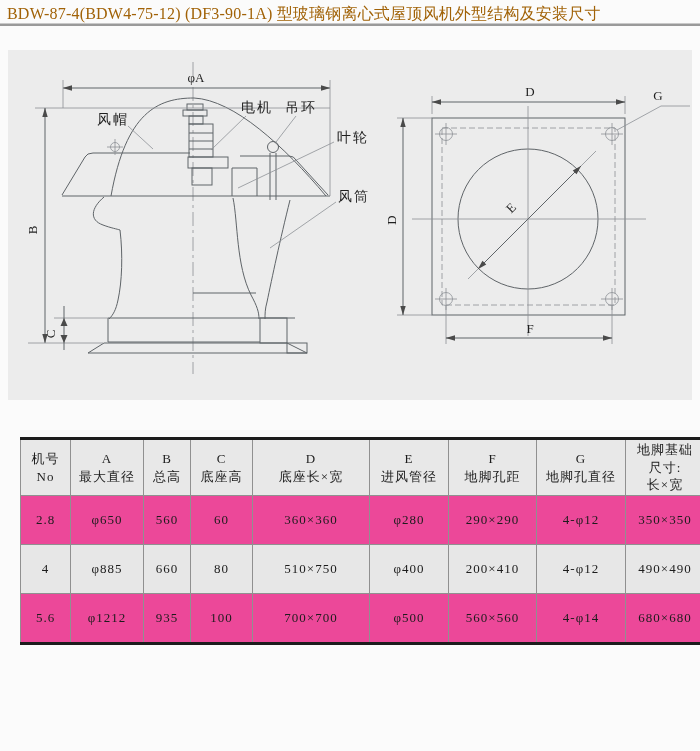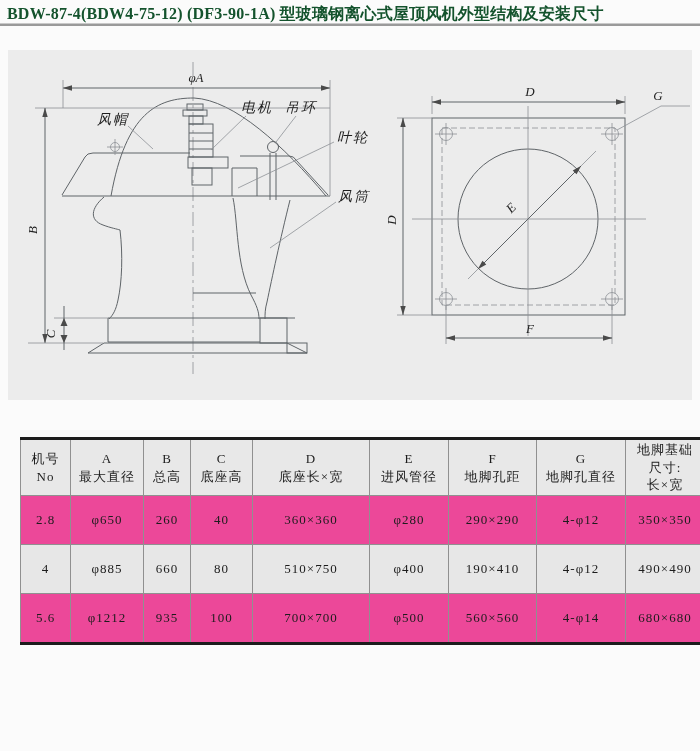--- a/index.html
+++ b/index.html
@@ -10,7 +10,7 @@
   }
   .page-title{
     position:absolute;left:7px;top:4px;width:690px;
-    font-size:16px;font-weight:bold;color:#14532d;letter-spacing:.2px;
+    font-size:16px;font-weight:normal;color:#a16207;letter-spacing:.2px;
     white-space:nowrap;
   }
   .title-rule{

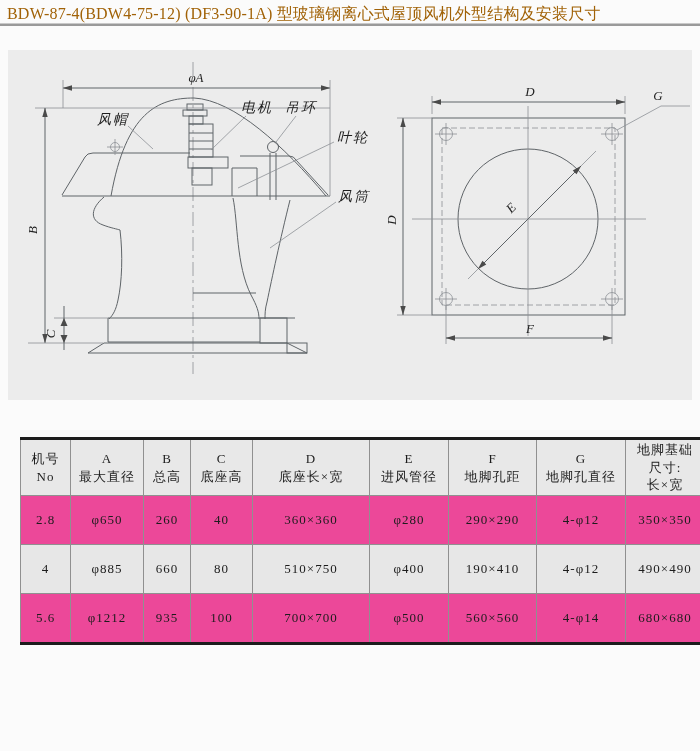--- a/index.html
+++ b/index.html
@@ -20,7 +20,6 @@
   .drawing-panel{
     position:absolute;left:8px;top:50px;width:684px;height:350px;
     background:#ececec;
-    font-style:italic;
   }
   svg .ln{stroke:#5f6468;stroke-width:1;fill:none;}
   svg .thin{stroke:#8d9196;stroke-width:.8;fill:none;}

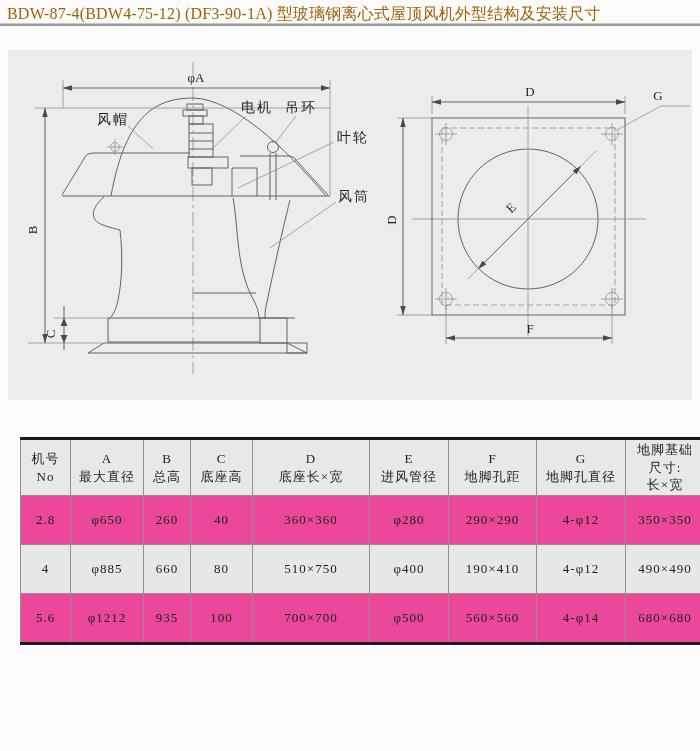--- a/index.html
+++ b/index.html
@@ -273,7 +273,7 @@
         <tr>
           <td>2.8</td>
           <td>φ650</td>
-          <td>260</td>
+          <td>560</td>
           <td>40</td>
           <td>360×360</td>
           <td>φ280</td>

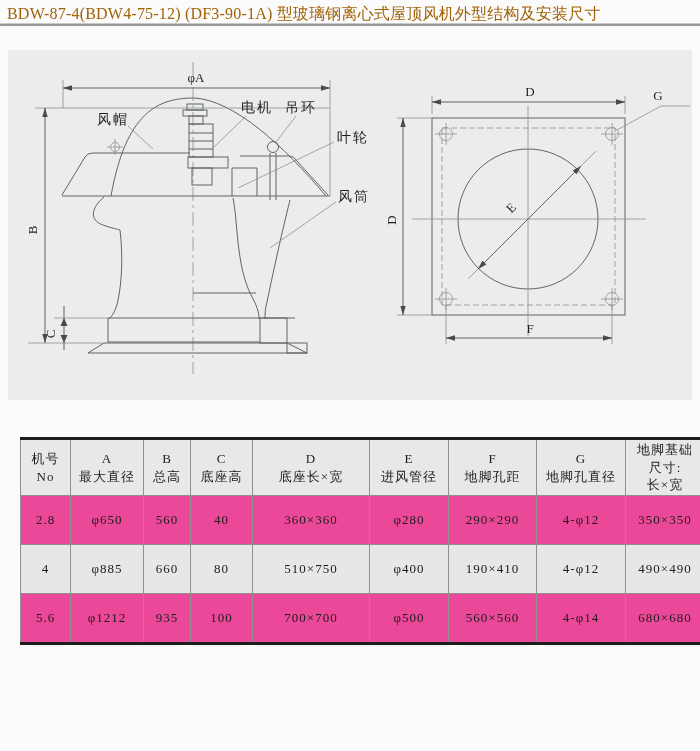--- a/index.html
+++ b/index.html
@@ -274,7 +274,7 @@
           <td>2.8</td>
           <td>φ650</td>
           <td>560</td>
-          <td>40</td>
+          <td>60</td>
           <td>360×360</td>
           <td>φ280</td>
           <td>290×290</td>

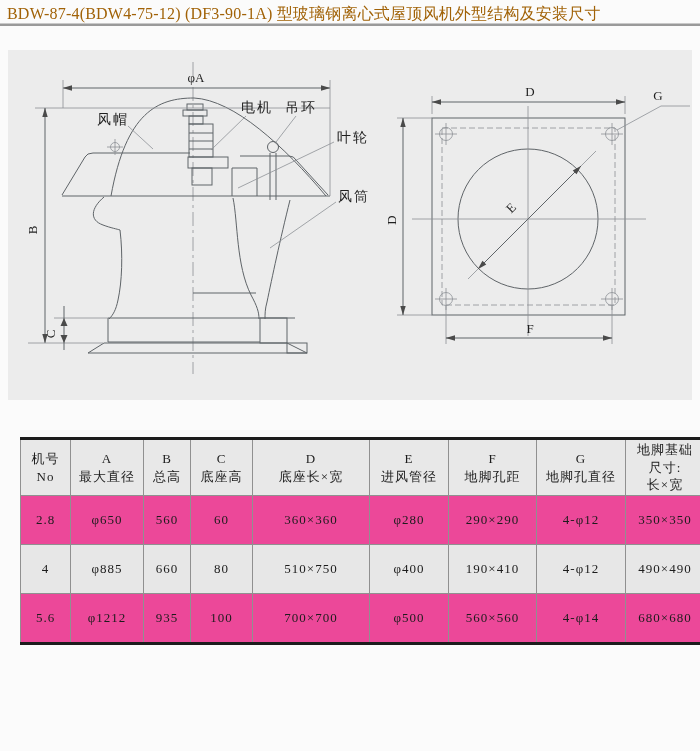--- a/index.html
+++ b/index.html
@@ -288,7 +288,7 @@
           <td>80</td>
           <td>510×750</td>
           <td>φ400</td>
-          <td>190×410</td>
+          <td>200×410</td>
           <td>4-φ12</td>
           <td>490×490</td>
         </tr>

